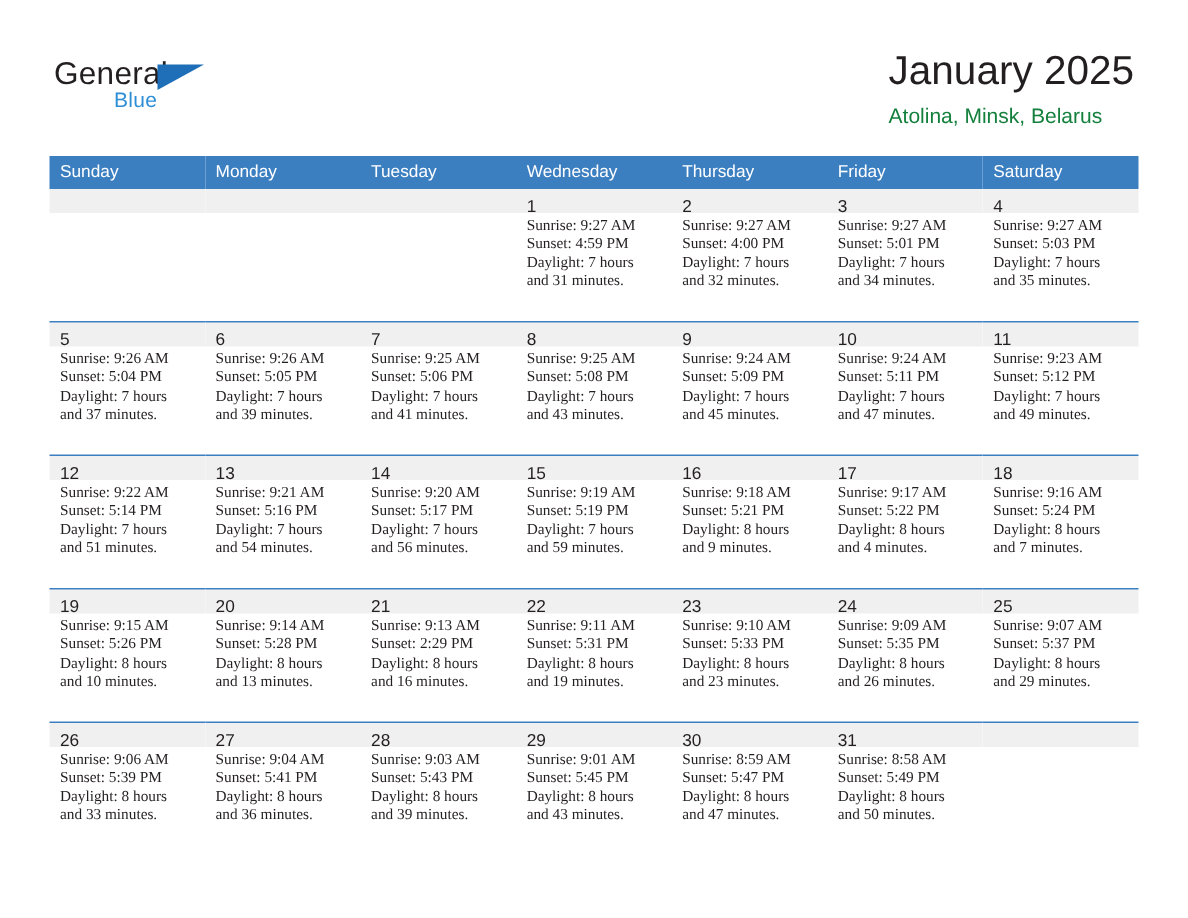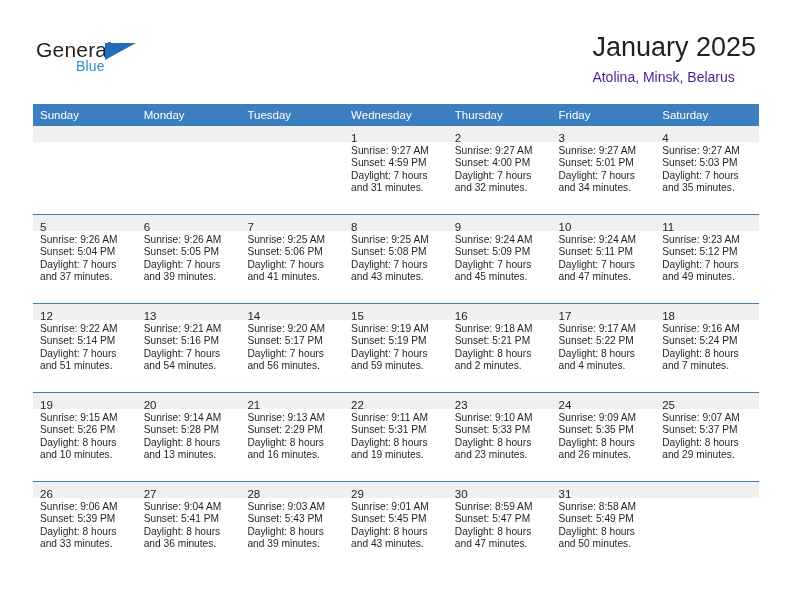--- a/index.html
+++ b/index.html
@@ -78,7 +78,7 @@
   }
   .cal-subtitle {
     font-size: 14px;
-    color: #4c1d95;
+    color: #15803d;
     margin-top: 6px;
     white-space: nowrap;
   }

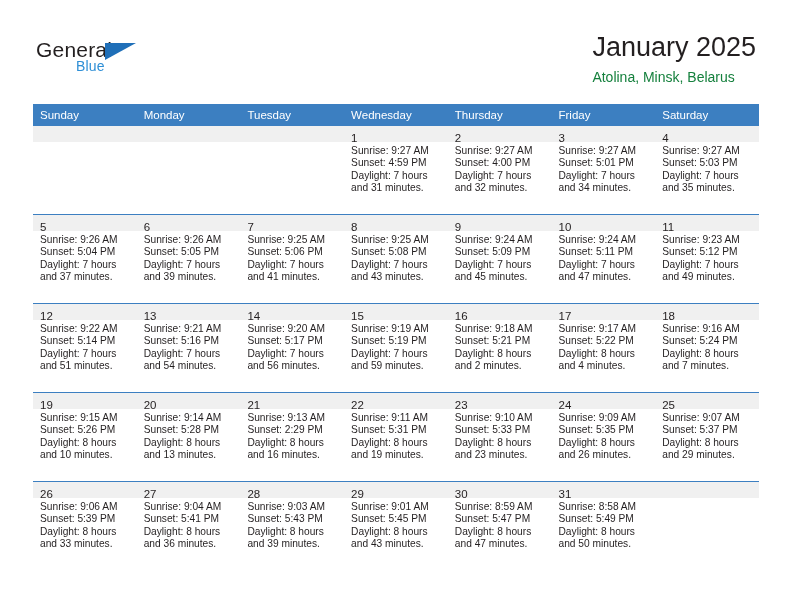--- a/index.html
+++ b/index.html
@@ -133,6 +133,7 @@
   }
   .cell-body {
     padding: 3px 5px 0 7px;
+    font-family: Liberation Serif, serif;
   }
   .cell-body div {
     font-size: 10.2px;

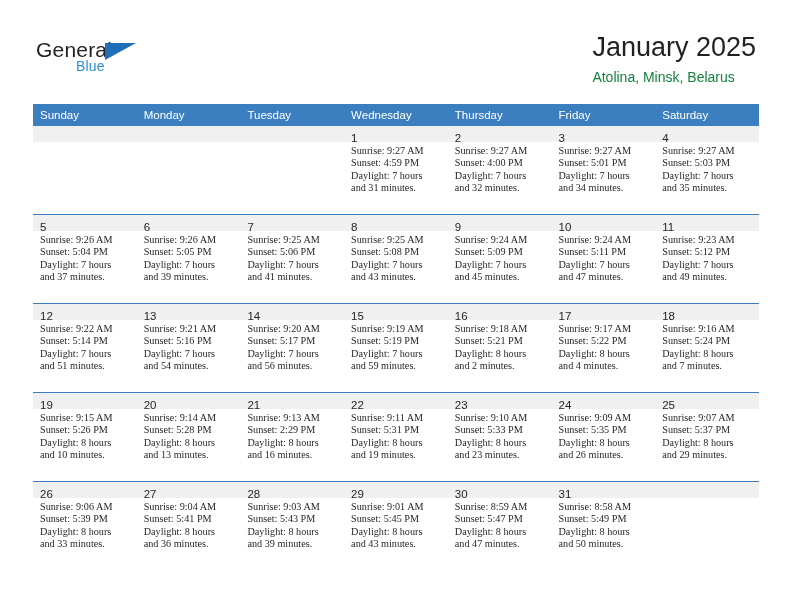--- a/index.html
+++ b/index.html
@@ -334,7 +334,7 @@
                 <div>Sunrise: 9:18 AM</div>
                 <div>Sunset: 5:21 PM</div>
                 <div>Daylight: 8 hours</div>
-                <div>and 2 minutes.</div>
+                <div>and 9 minutes.</div>
               </div>
             </td>
             <td class="day">

